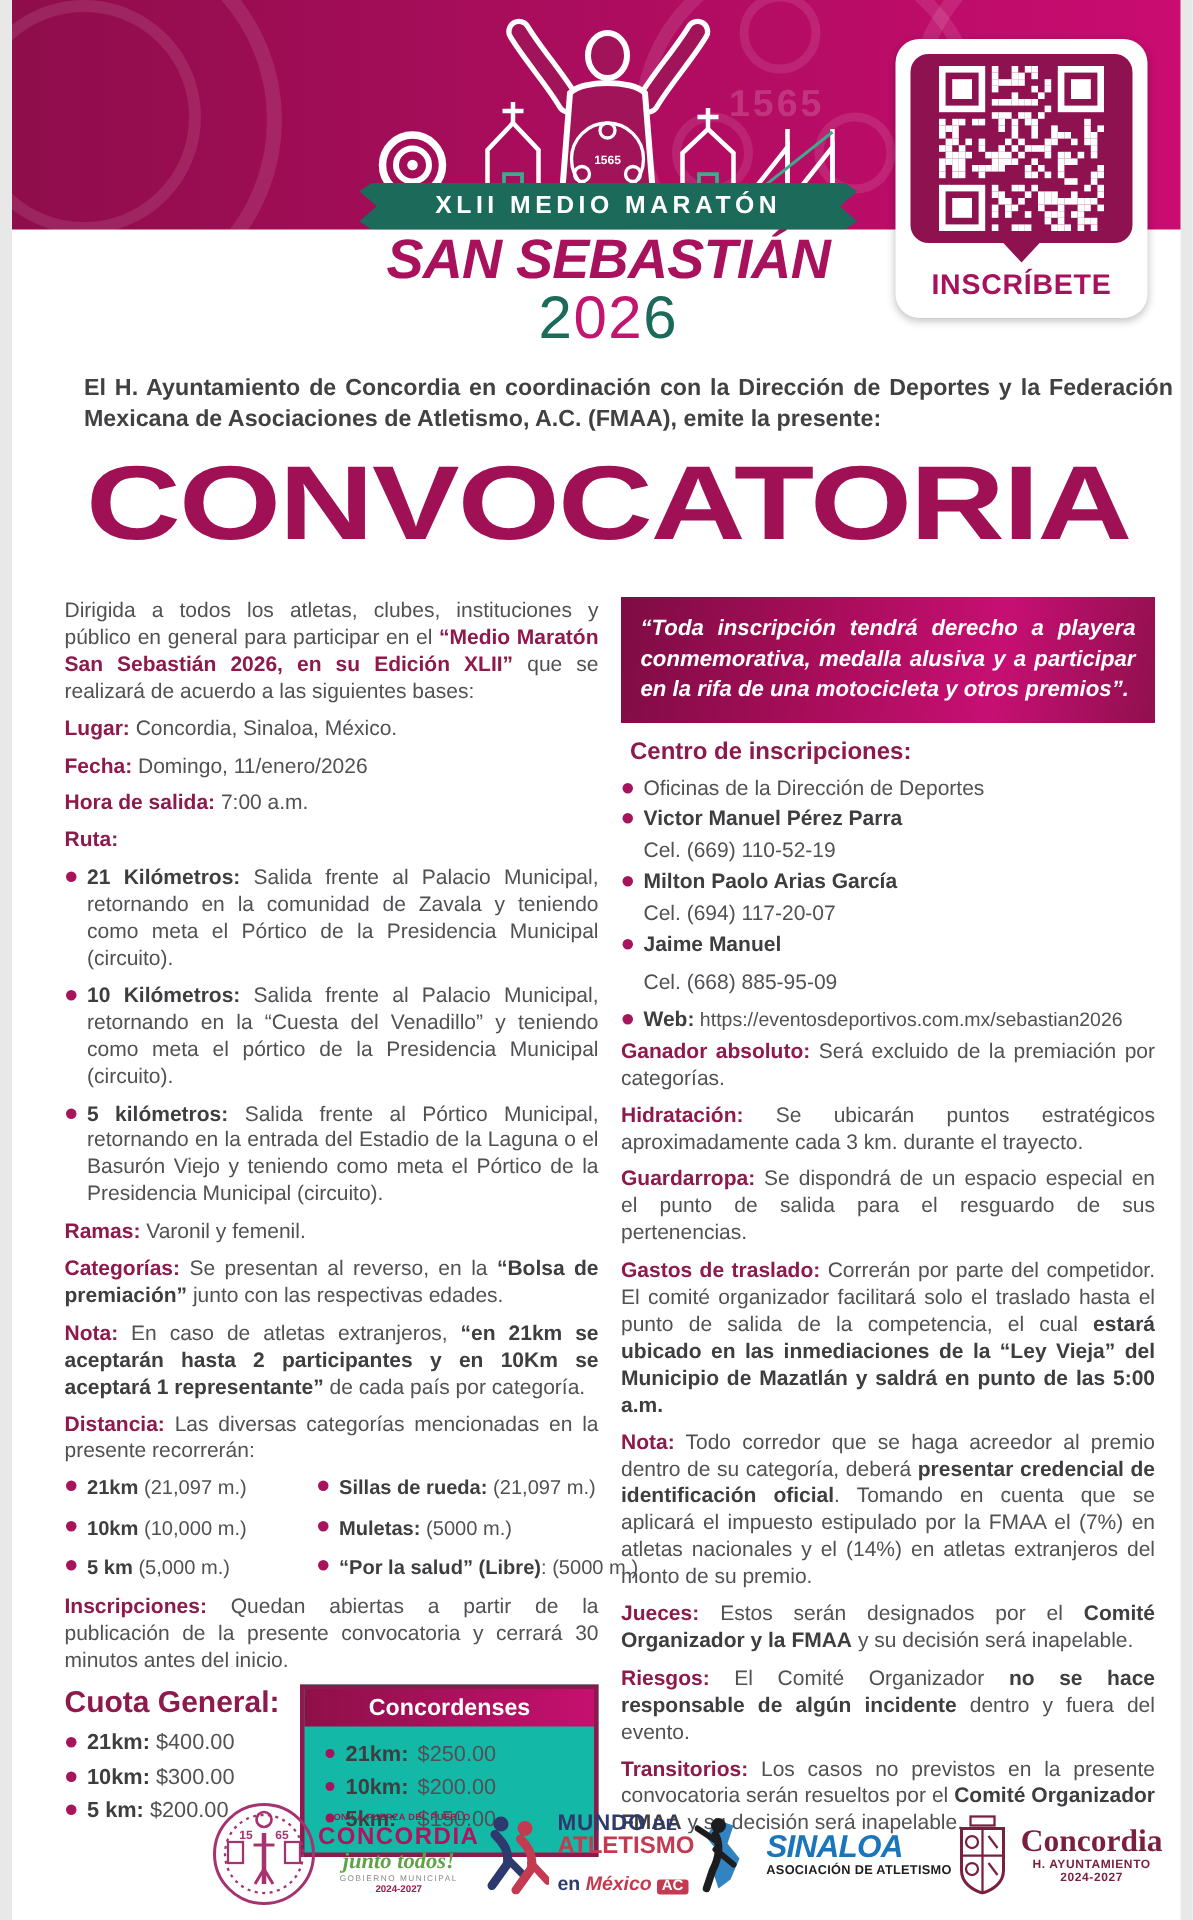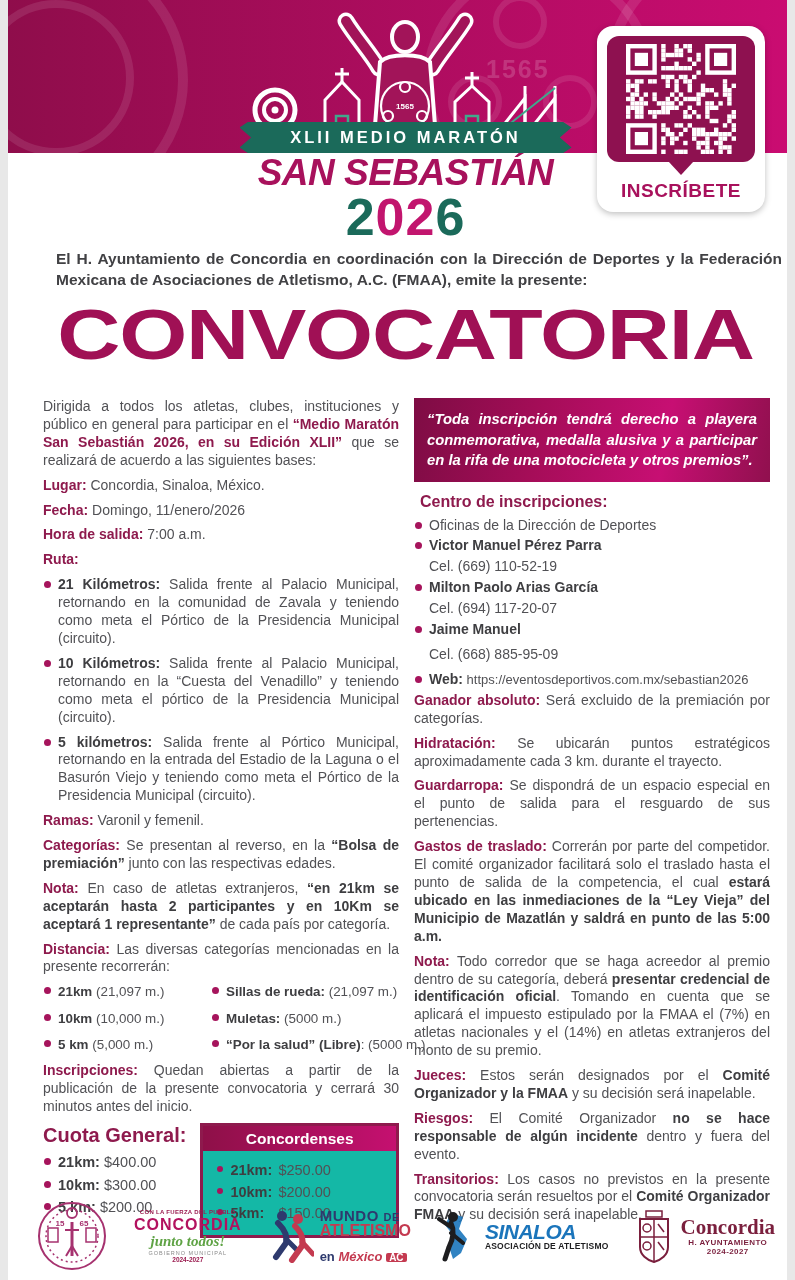--- a/index.html
+++ b/index.html
@@ -28,7 +28,7 @@
           white-space:nowrap;}
   .event-title{font-size:37px;font-weight:800;color:#A8115C;letter-spacing:-.5px;
                white-space:nowrap;margin-top:1px;line-height:1.05;font-style:italic;}
-  .event-year{font-size:52px;font-weight:700;letter-spacing:1px;line-height:.95;}
+  .event-year{font-size:40px;font-weight:400;letter-spacing:1px;line-height:.95;}
   .yr-t{color:var(--teal,#1B6A5A);} .yr-m{color:var(--magenta,#C2156E);}
   
   .qr-card{position:absolute;right:38px;top:26px;width:148px;z-index:3;background:#fff;

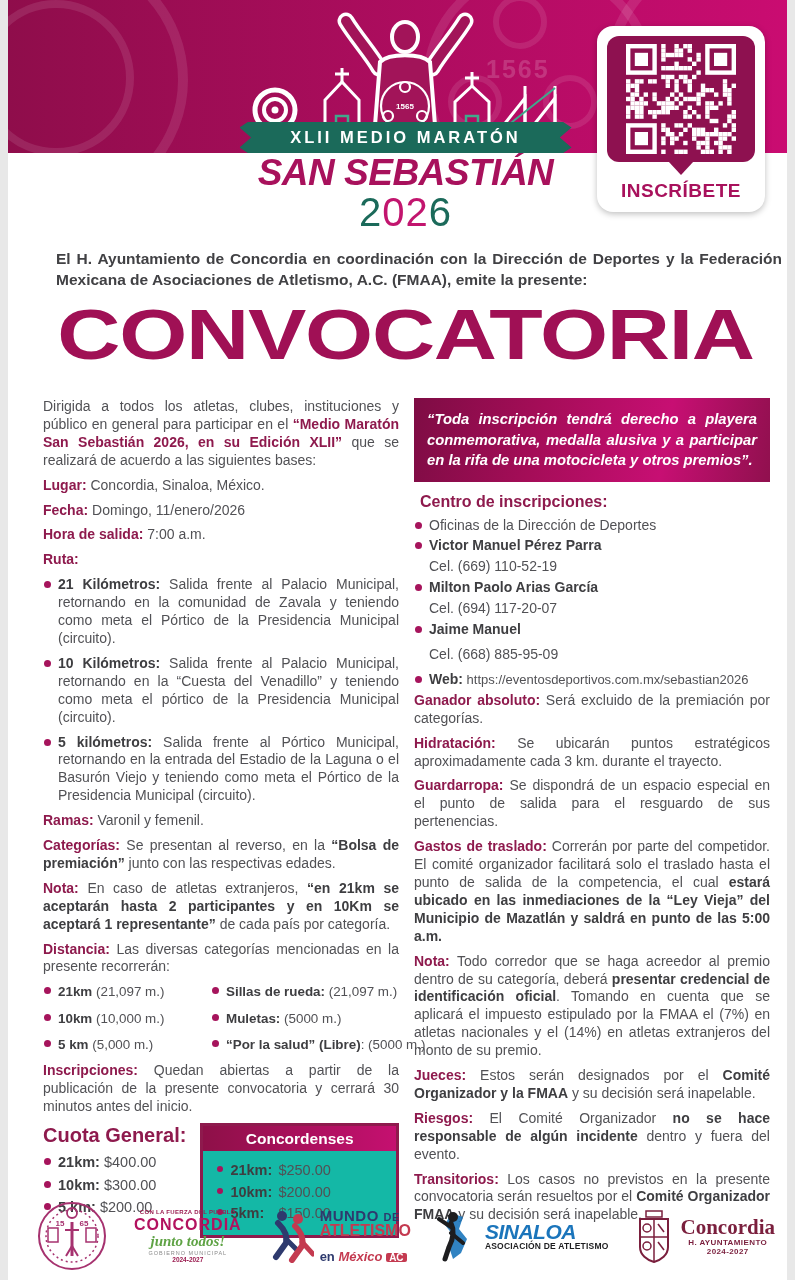--- a/index.html
+++ b/index.html
@@ -85,7 +85,7 @@
   .rsec{margin:9px 0 0;text-align:justify;}
   
   .footer{position:absolute;left:28px;top:1196px;width:739px;height:80px;
-          display:flex;align-items:center;justify-content:space-between;}
+          display:flex;align-items:center;justify-content:flex-end;}
   .flogo{display:flex;align-items:center;gap:6px;}
   .gob{text-align:center;line-height:1.1;}
   .gob .t1{font-size:6px;font-weight:bold;color:#9A1B4F;letter-spacing:.3px;}

